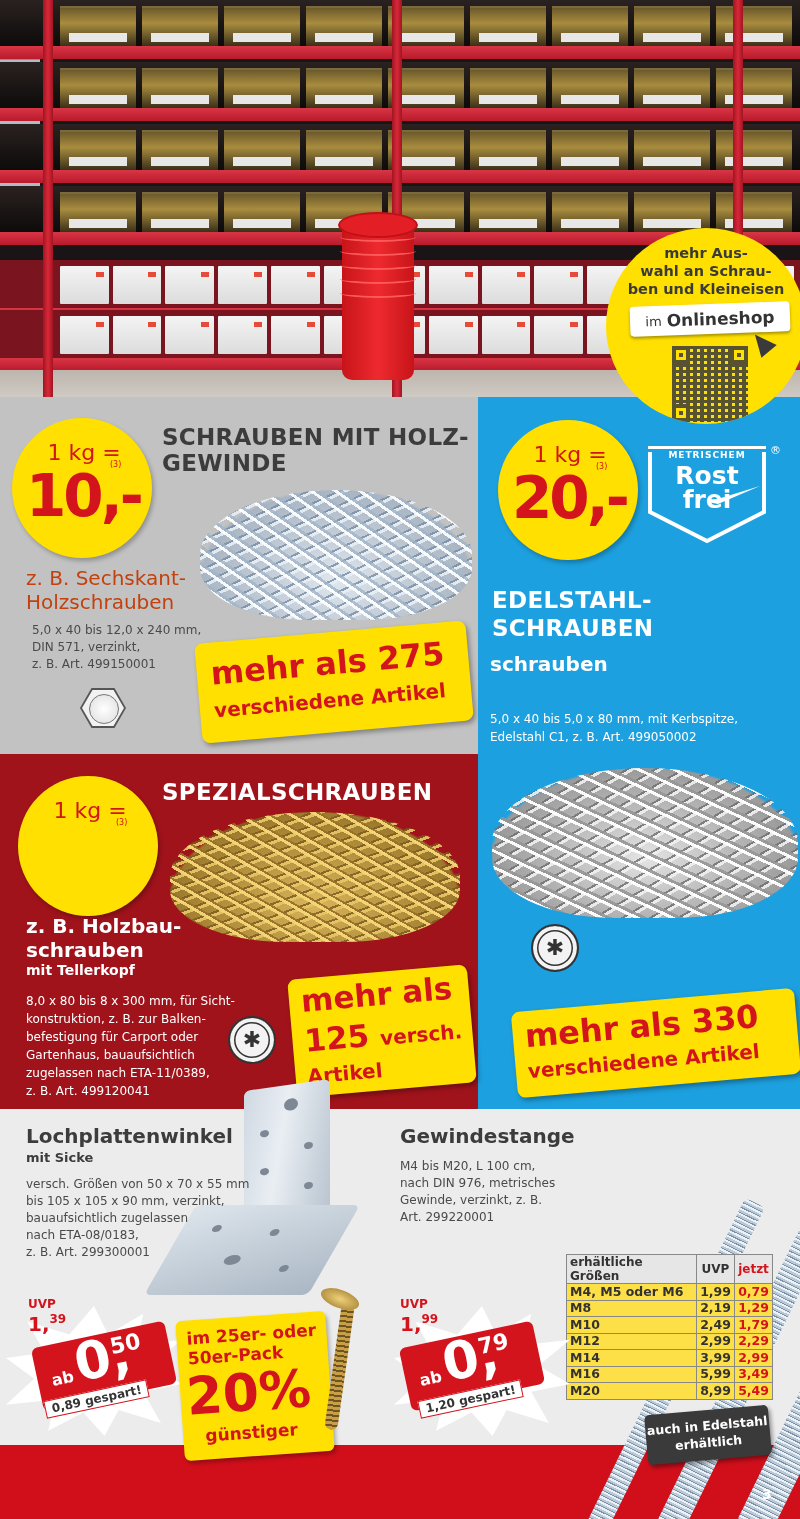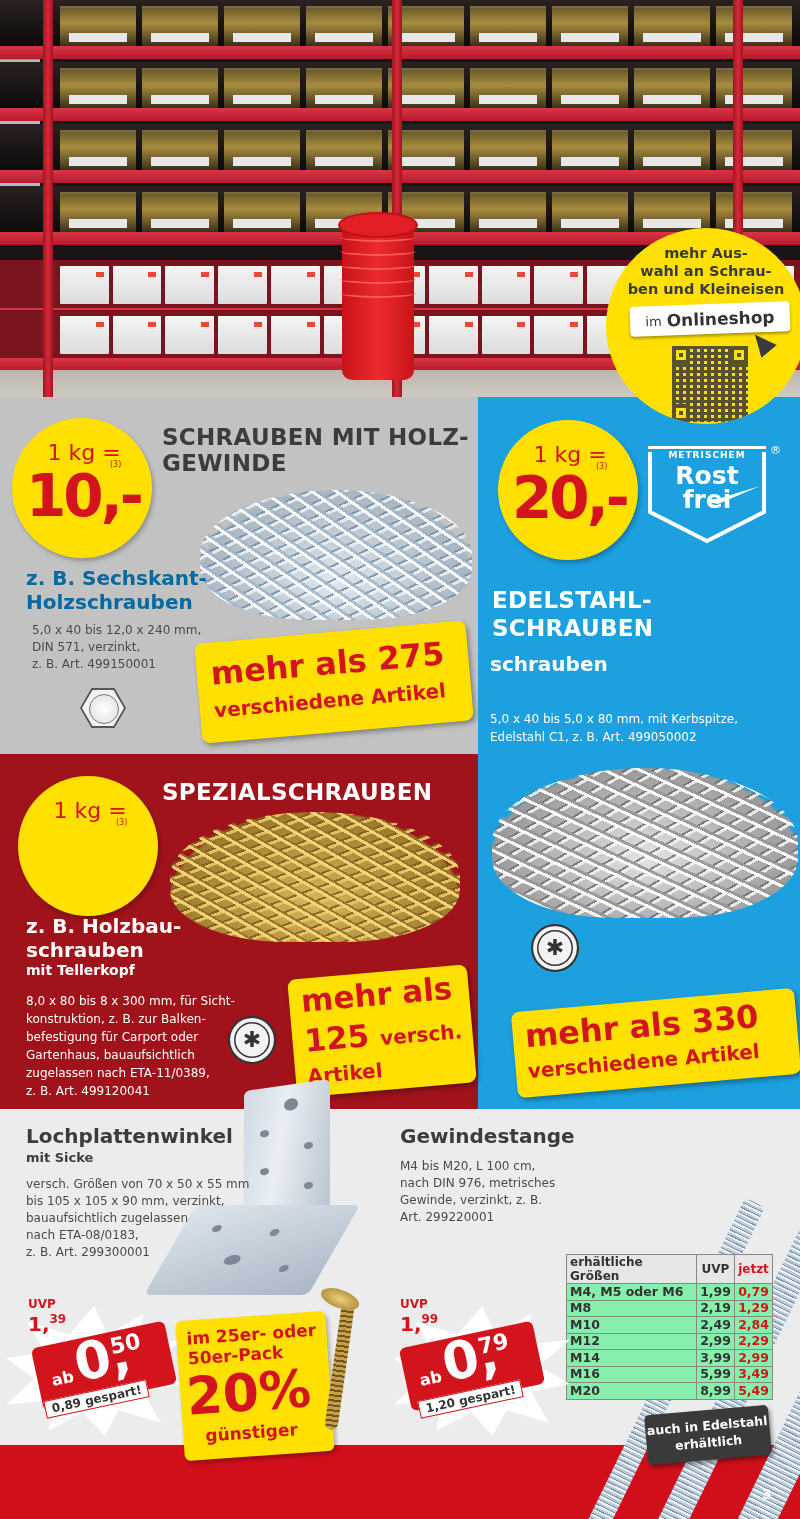--- a/index.html
+++ b/index.html
@@ -54,7 +54,7 @@
 
   .head-dark { color: #3c3c3c; font-weight: bold; font-size: 23px; line-height: 26px; letter-spacing: .3px; }
   .head-white { color: #fff; font-weight: bold; font-size: 23px; line-height: 28px; letter-spacing: .3px; }
-  .sub-dark { color: #0369a1; font-weight: bold; font-size: 20px; line-height: 24px; }
+  .sub-dark { color: #c2410c; font-weight: normal; font-size: 20px; line-height: 24px; }
   .sub-white { color: #fff; font-weight: bold; font-size: 20px; line-height: 24px; }
   .small-dark { color: #4a4a4a; font-size: 12px; line-height: 17px; }
   .small-white { color: #fff; font-size: 12px; line-height: 18px; }

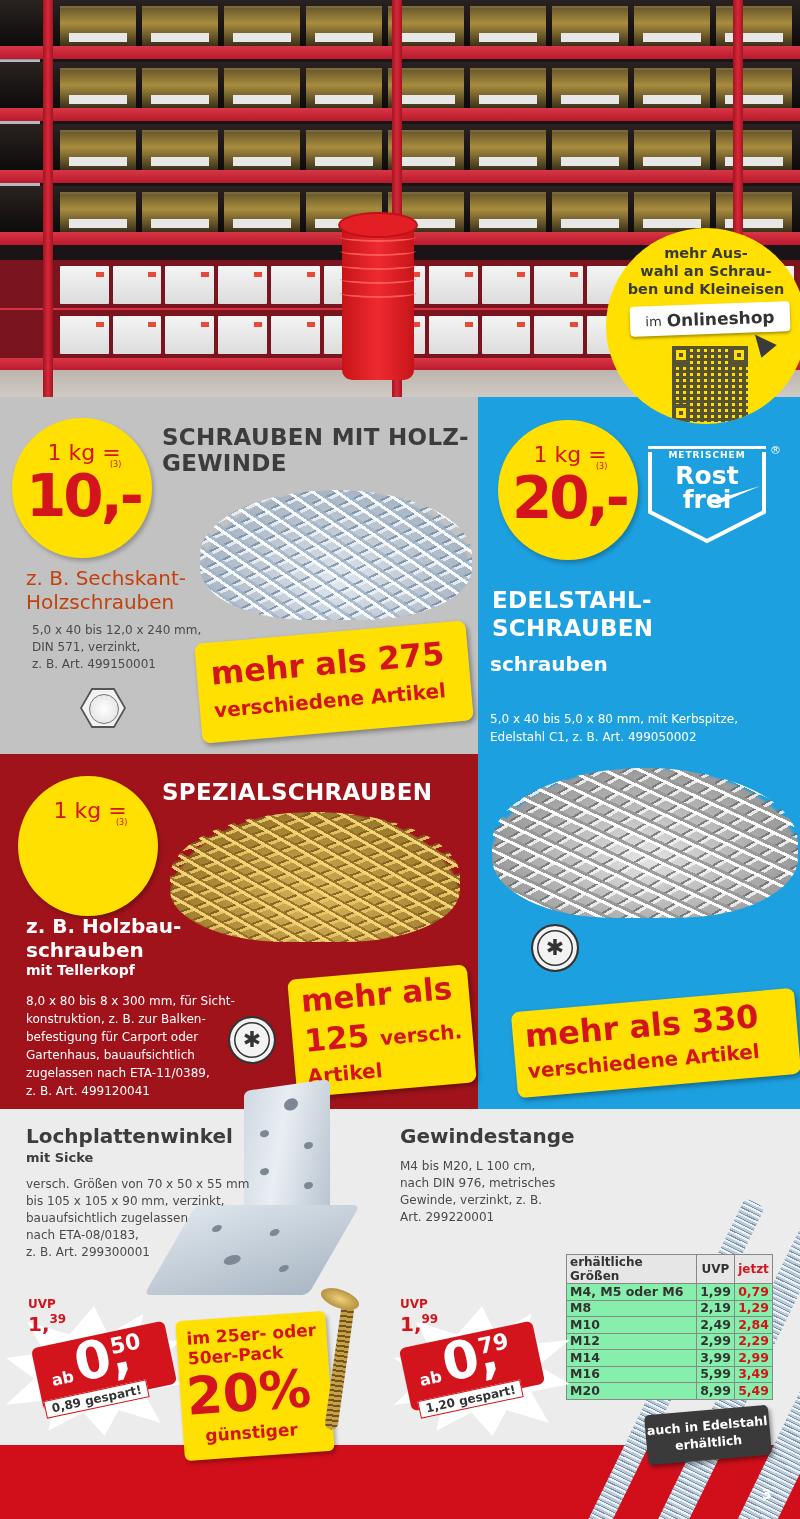--- a/index.html
+++ b/index.html
@@ -379,7 +379,7 @@
 <div class="abs" style="left:26px;top:1124px;color:#3c3c3c;font-weight:bold;font-size:20px">Lochplattenwinkel</div>
 <div class="abs" style="left:26px;top:1150px;color:#3c3c3c;font-weight:bold;font-size:13px">mit Sicke</div>
 <div class="abs small-dark" style="left:26px;top:1176px">
-  <div>versch. Größen von 70 x 50 x 55 mm</div>
+  <div>versch. Größen von 50 x 70 x 55 mm</div>
   <div>bis 105 x 105 x 90 mm, verzinkt,</div>
   <div>bauaufsichtlich zugelassen</div>
   <div>nach ETA-08/0183,</div>

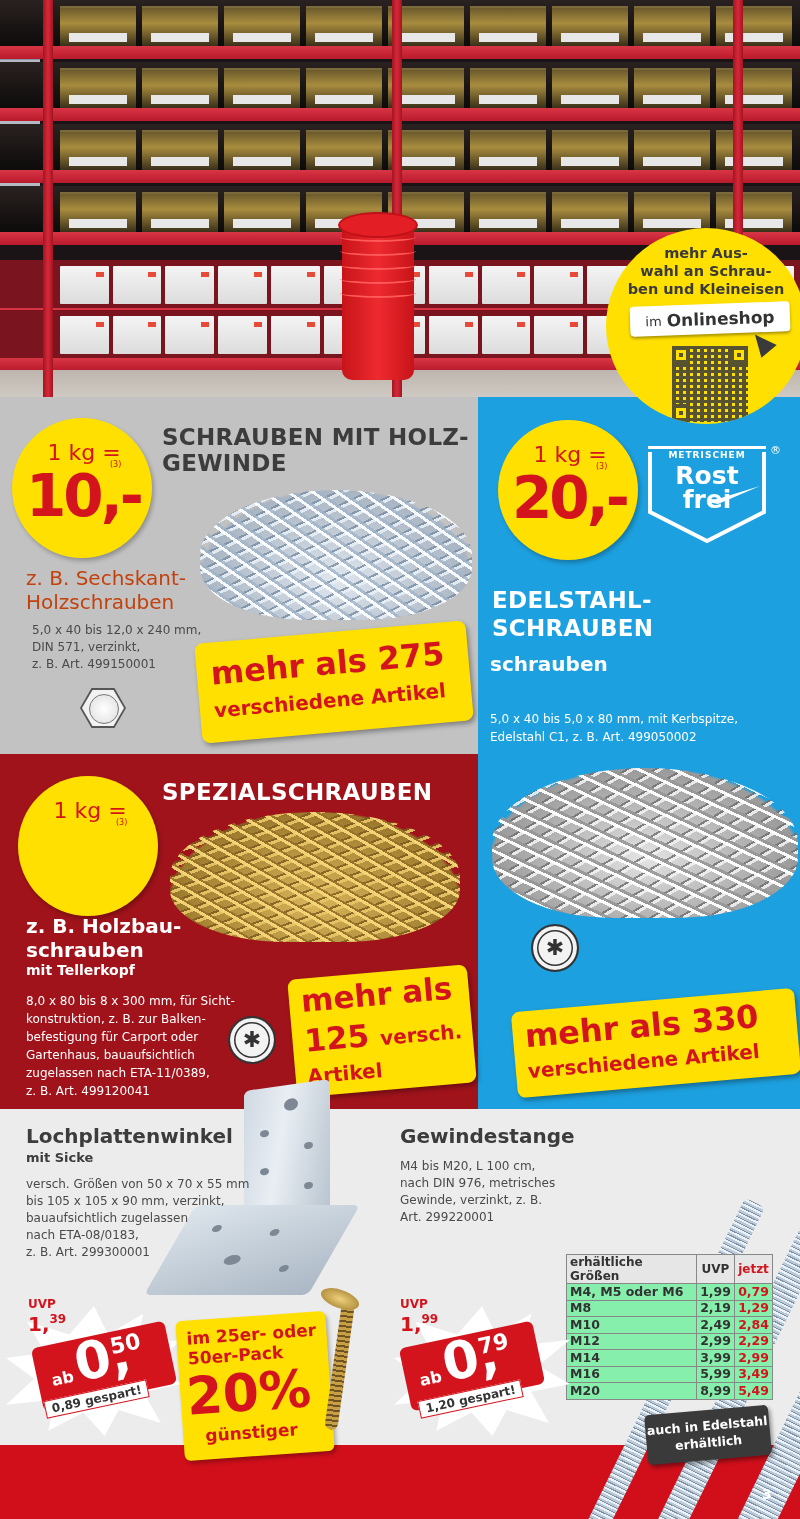--- a/index.html
+++ b/index.html
@@ -111,7 +111,7 @@
   .gs-head { position: absolute; left: 0; top: 0; width: 40px; height: 18px; border-radius: 50%; background: radial-gradient(#f0d07a, #9c7a2c); transform: rotate(20deg); }
   .gs-shank { position: absolute; left: 13px; top: 14px; width: 13px; height: 126px; background: repeating-linear-gradient(0deg, #c99f46 0 3px, #6e5420 3px 5px); border-radius: 0 0 6px 6px; transform: rotate(8deg); }
 
-  table.sizes { position: absolute; left: 566px; top: 1254px; border-collapse: collapse; background: #86efac; font-size: 12.5px; font-weight: bold; color: #333; }
+  table.sizes { position: absolute; left: 566px; top: 1254px; border-collapse: collapse; background: #fde047; font-size: 12.5px; font-weight: bold; color: #333; }
   table.sizes th, table.sizes td { border: 1.5px solid #888; padding: 0 3px; height: 16.5px; line-height: 14px; }
   table.sizes th { background: #e6e6e6; font-size: 12px; }
   table.sizes th.now, table.sizes td.now { color: #d3141c; }

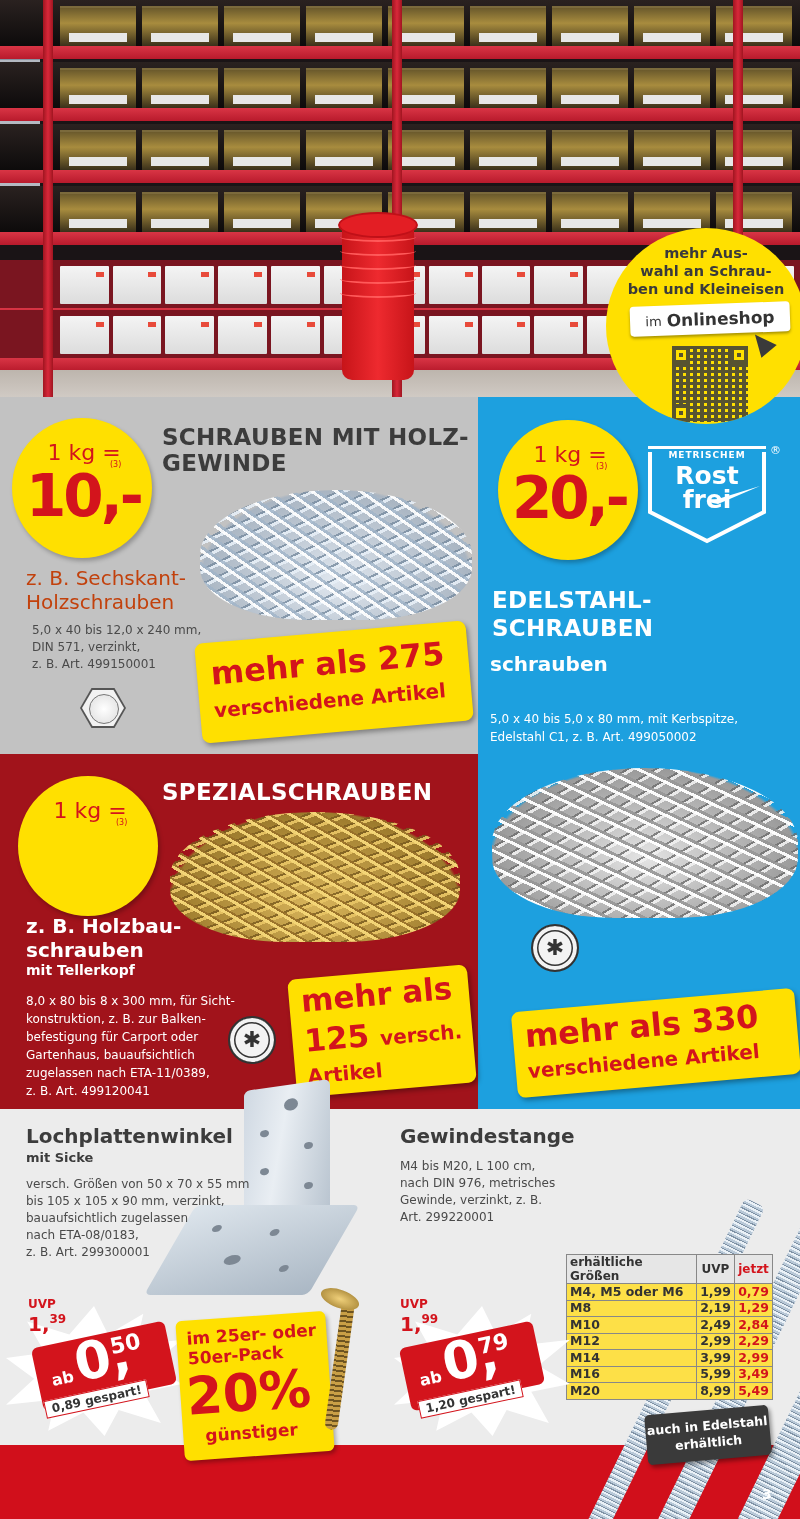--- a/index.html
+++ b/index.html
@@ -445,7 +445,7 @@
     <tr>
         <td>M10</td>
         <td class="num">2,49</td>
-        <td class="num now">2,84</td>
+        <td class="num now">1,79</td>
       </tr>
     <tr>
         <td>M12</td>

